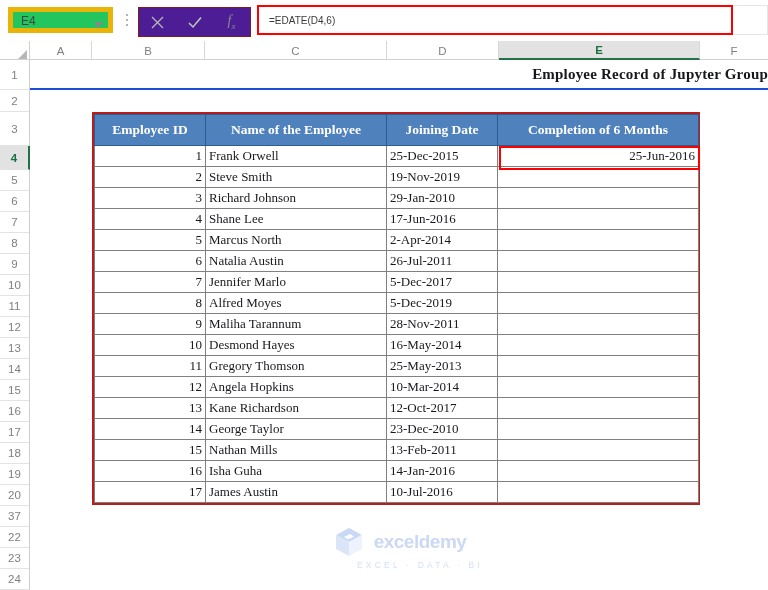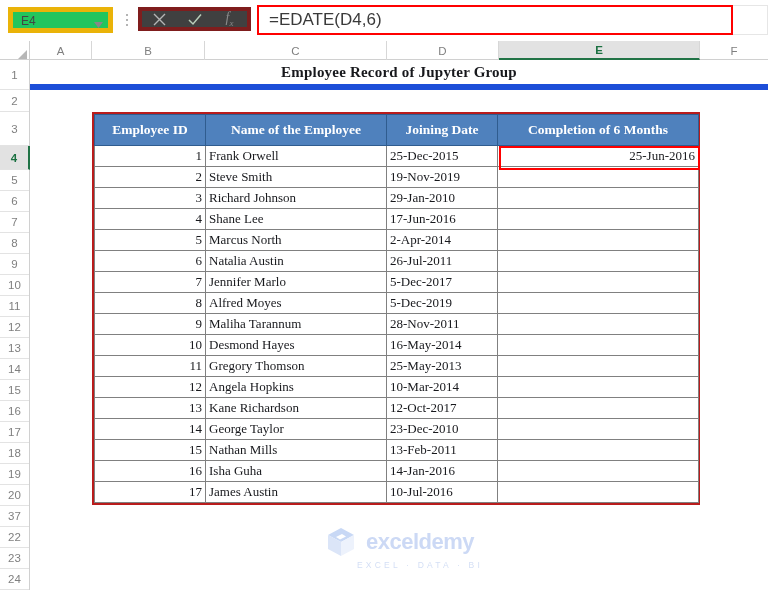--- a/index.html
+++ b/index.html
@@ -70,13 +70,13 @@
   .fx-group {
     position: absolute;
     left: 138px; top: 7px;
-    width: 113px; height: 24px;
-    border: 4px solid #7f1d1d;
+    width: 113px; height: 30px;
+    border: 1px solid #7f1d1d;
     box-sizing: border-box;
     display: flex;
     align-items: center;
     justify-content: space-around;
-    background: #404040;
+    background: #4c1d95;
   }
   .fx-btn {
     width: 30px; height: 24px;

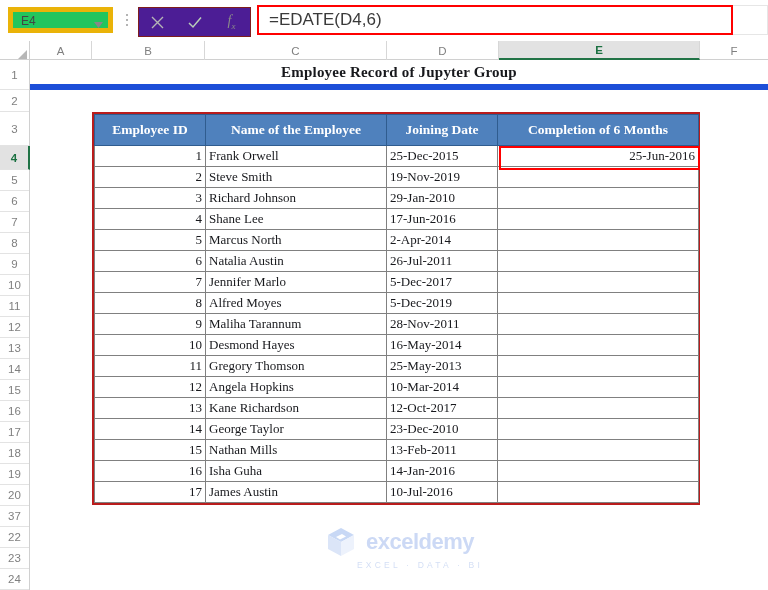--- a/index.html
+++ b/index.html
@@ -108,7 +108,7 @@
   }
   .formula-text {
     padding-left: 10px;
-    font-size: 17px;
+    font-size: 10px;
     color: #3a3a3a;
     font-family: "Liberation Sans", sans-serif;
     white-space: nowrap;

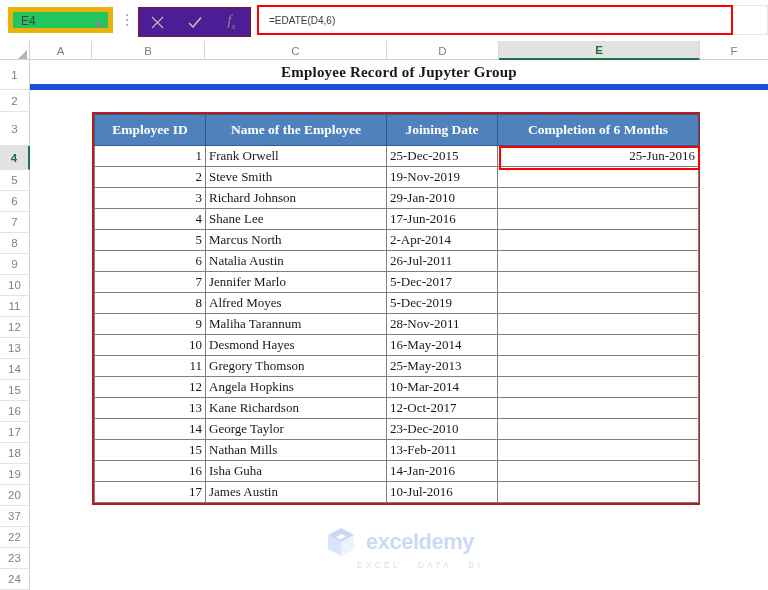--- a/index.html
+++ b/index.html
@@ -212,11 +212,11 @@
     position: absolute;
     left: 0; top: 0;
     width: 738px; height: 30px;
-    border-bottom: 6px solid #1d4ed8;
-    box-sizing: border-box;
-    display: flex;
-    align-items: center;
-    justify-content: center;
+    border-bottom: 2px solid #1d4ed8;
+    box-sizing: border-box;
+    display: flex;
+    align-items: center;
+    justify-content: flex-end;
   }
   .title-text {
     font-family: "Liberation Serif", serif;

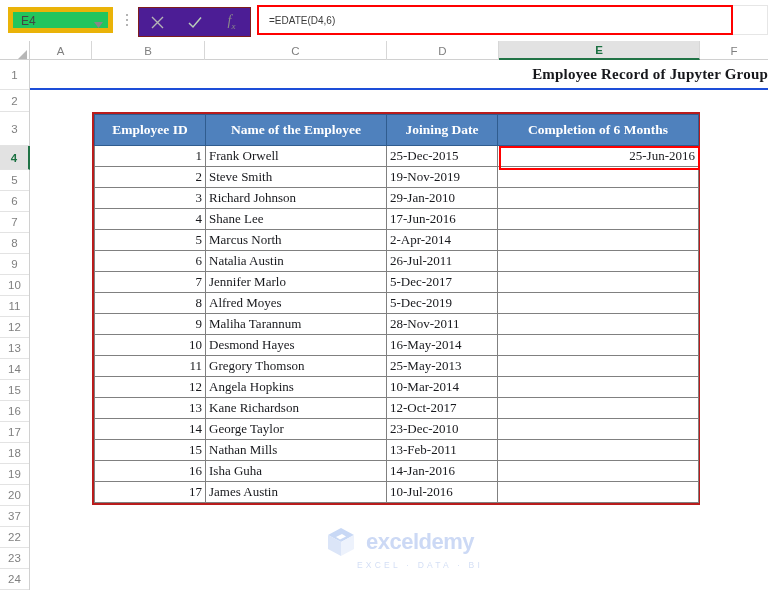--- a/index.html
+++ b/index.html
@@ -306,7 +306,7 @@
   }
   .wm-text {
     font-family: "Liberation Sans", sans-serif;
-    font-size: 22px;
+    font-size: 19px;
     color: #ccd9f5;
     font-weight: 600;
     letter-spacing: -0.5px;

